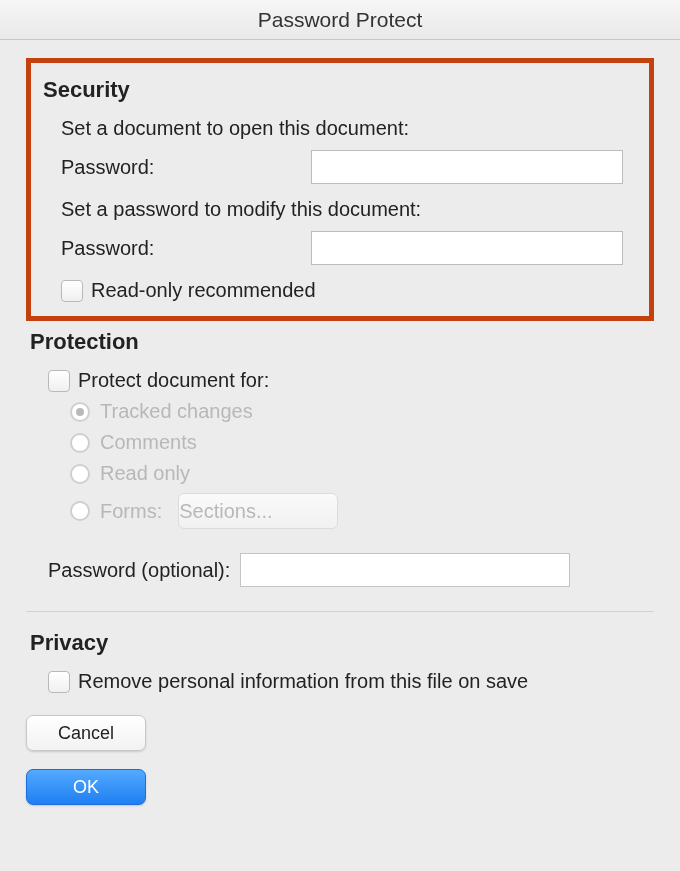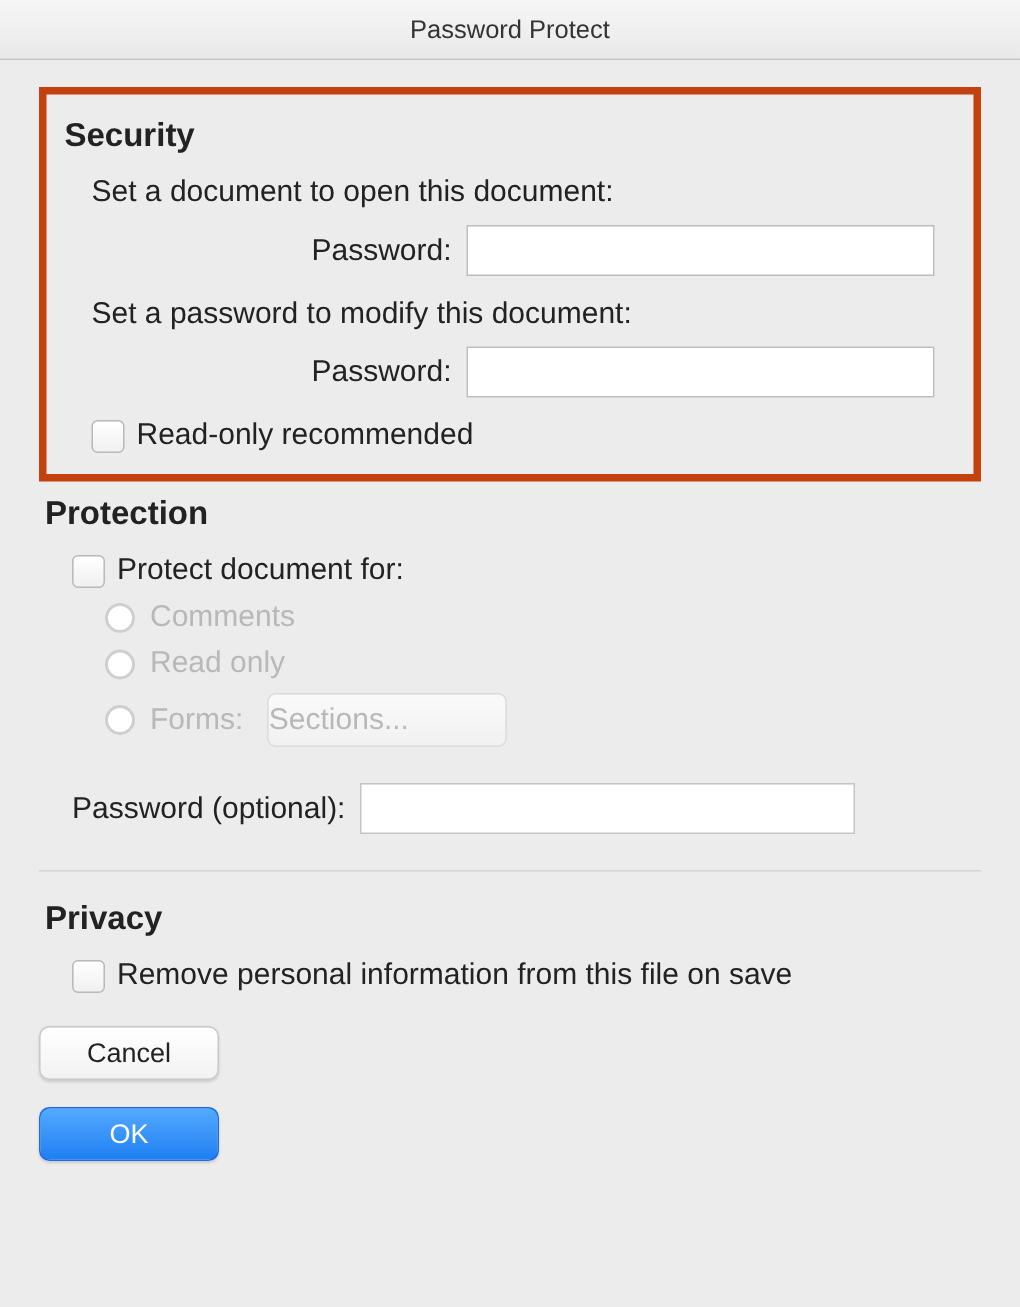--- a/index.html
+++ b/index.html
@@ -15,7 +15,7 @@
     background:linear-gradient(#f6f6f6,#e9e9e9);
     border-bottom:1px solid #c7c7c7;
     display:flex;align-items:center;justify-content:center;
-    font-size:17px;color:#333;
+    font-size:21px;color:#333;
   }
   .content{
     padding:18px 26px 0 26px;

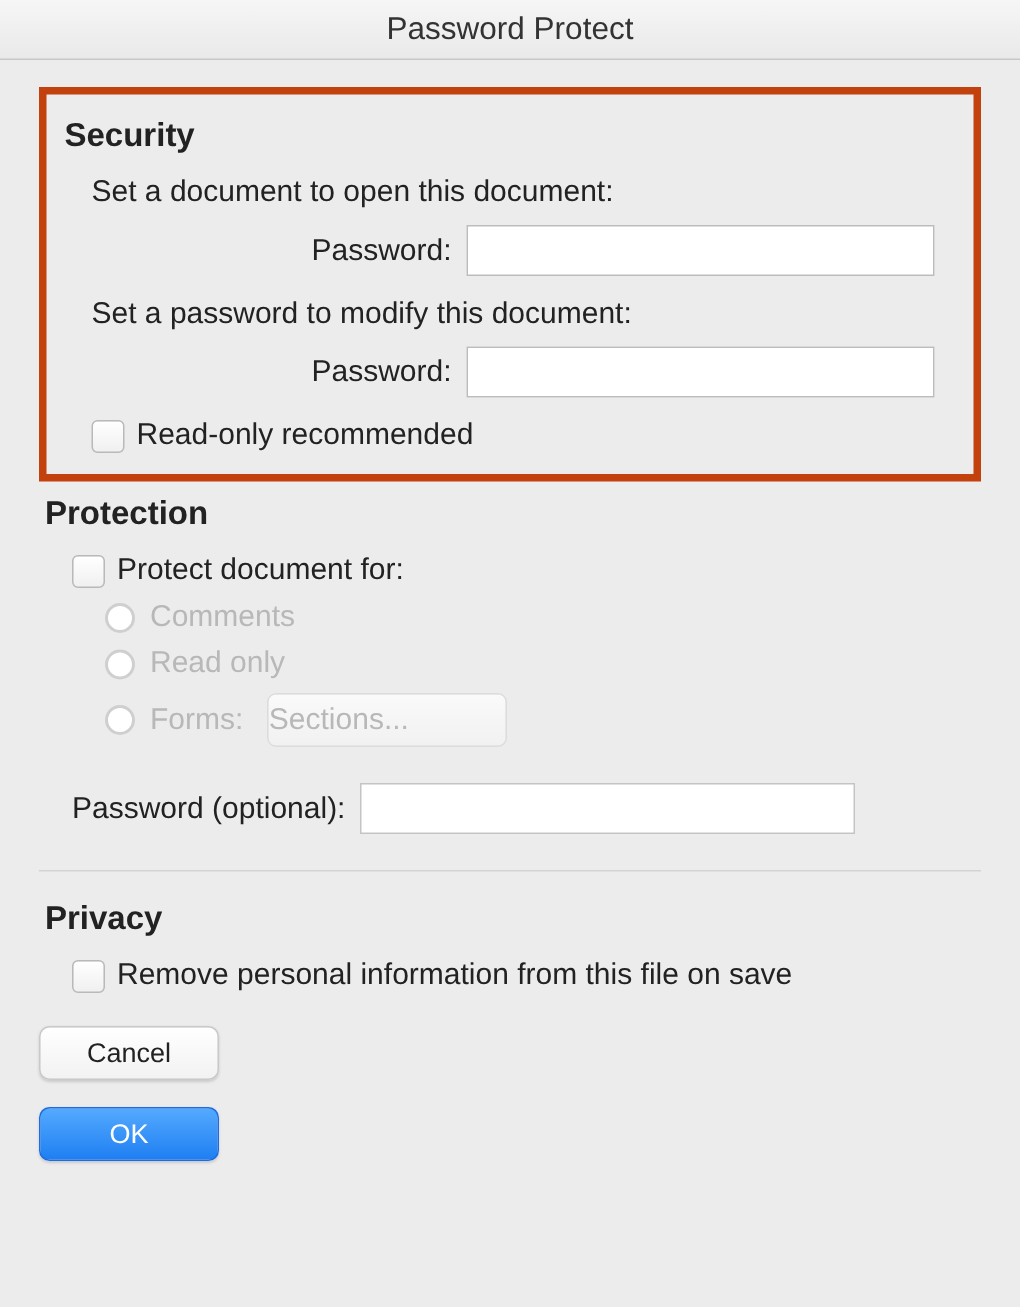--- a/index.html
+++ b/index.html
@@ -43,9 +43,9 @@
   }
   .pw-row label{
     width:250px;
-    text-align:right;
+    text-align:left;
     font-size:20px;
-    padding-right:10px;
+    padding-right:20px;
   }
   .pw-row input[type=text]{
     flex:0 0 312px;

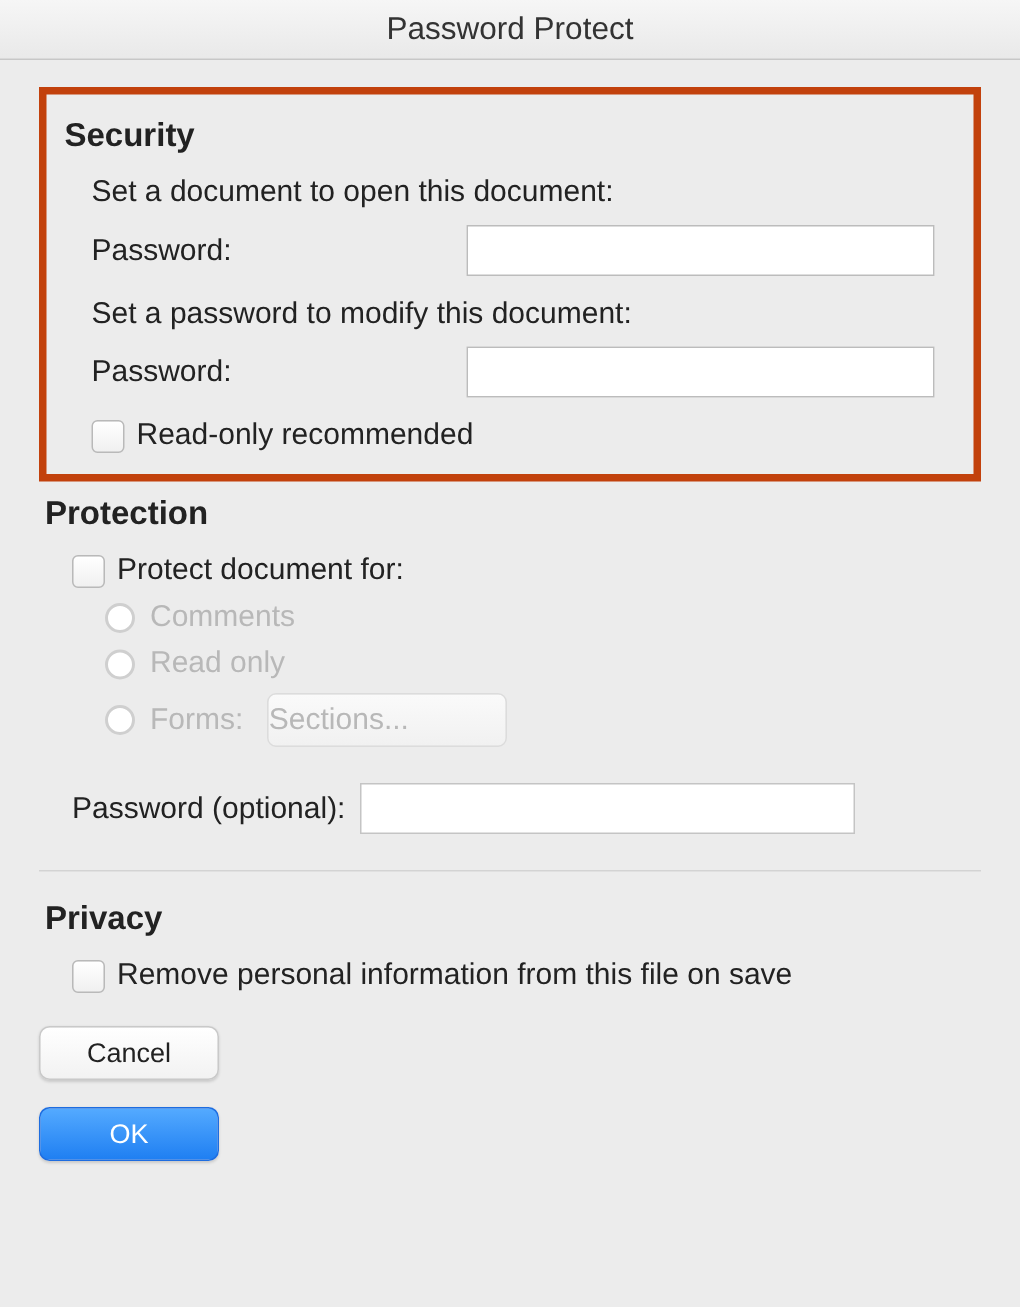--- a/index.html
+++ b/index.html
@@ -160,6 +160,10 @@
 
     <div class="opts">
       <div class="opt">
+        <div class="radio selected"></div>
+        <span>Tracked changes</span>
+      </div>
+      <div class="opt">
         <div class="radio"></div>
         <span>Comments</span>
       </div>

